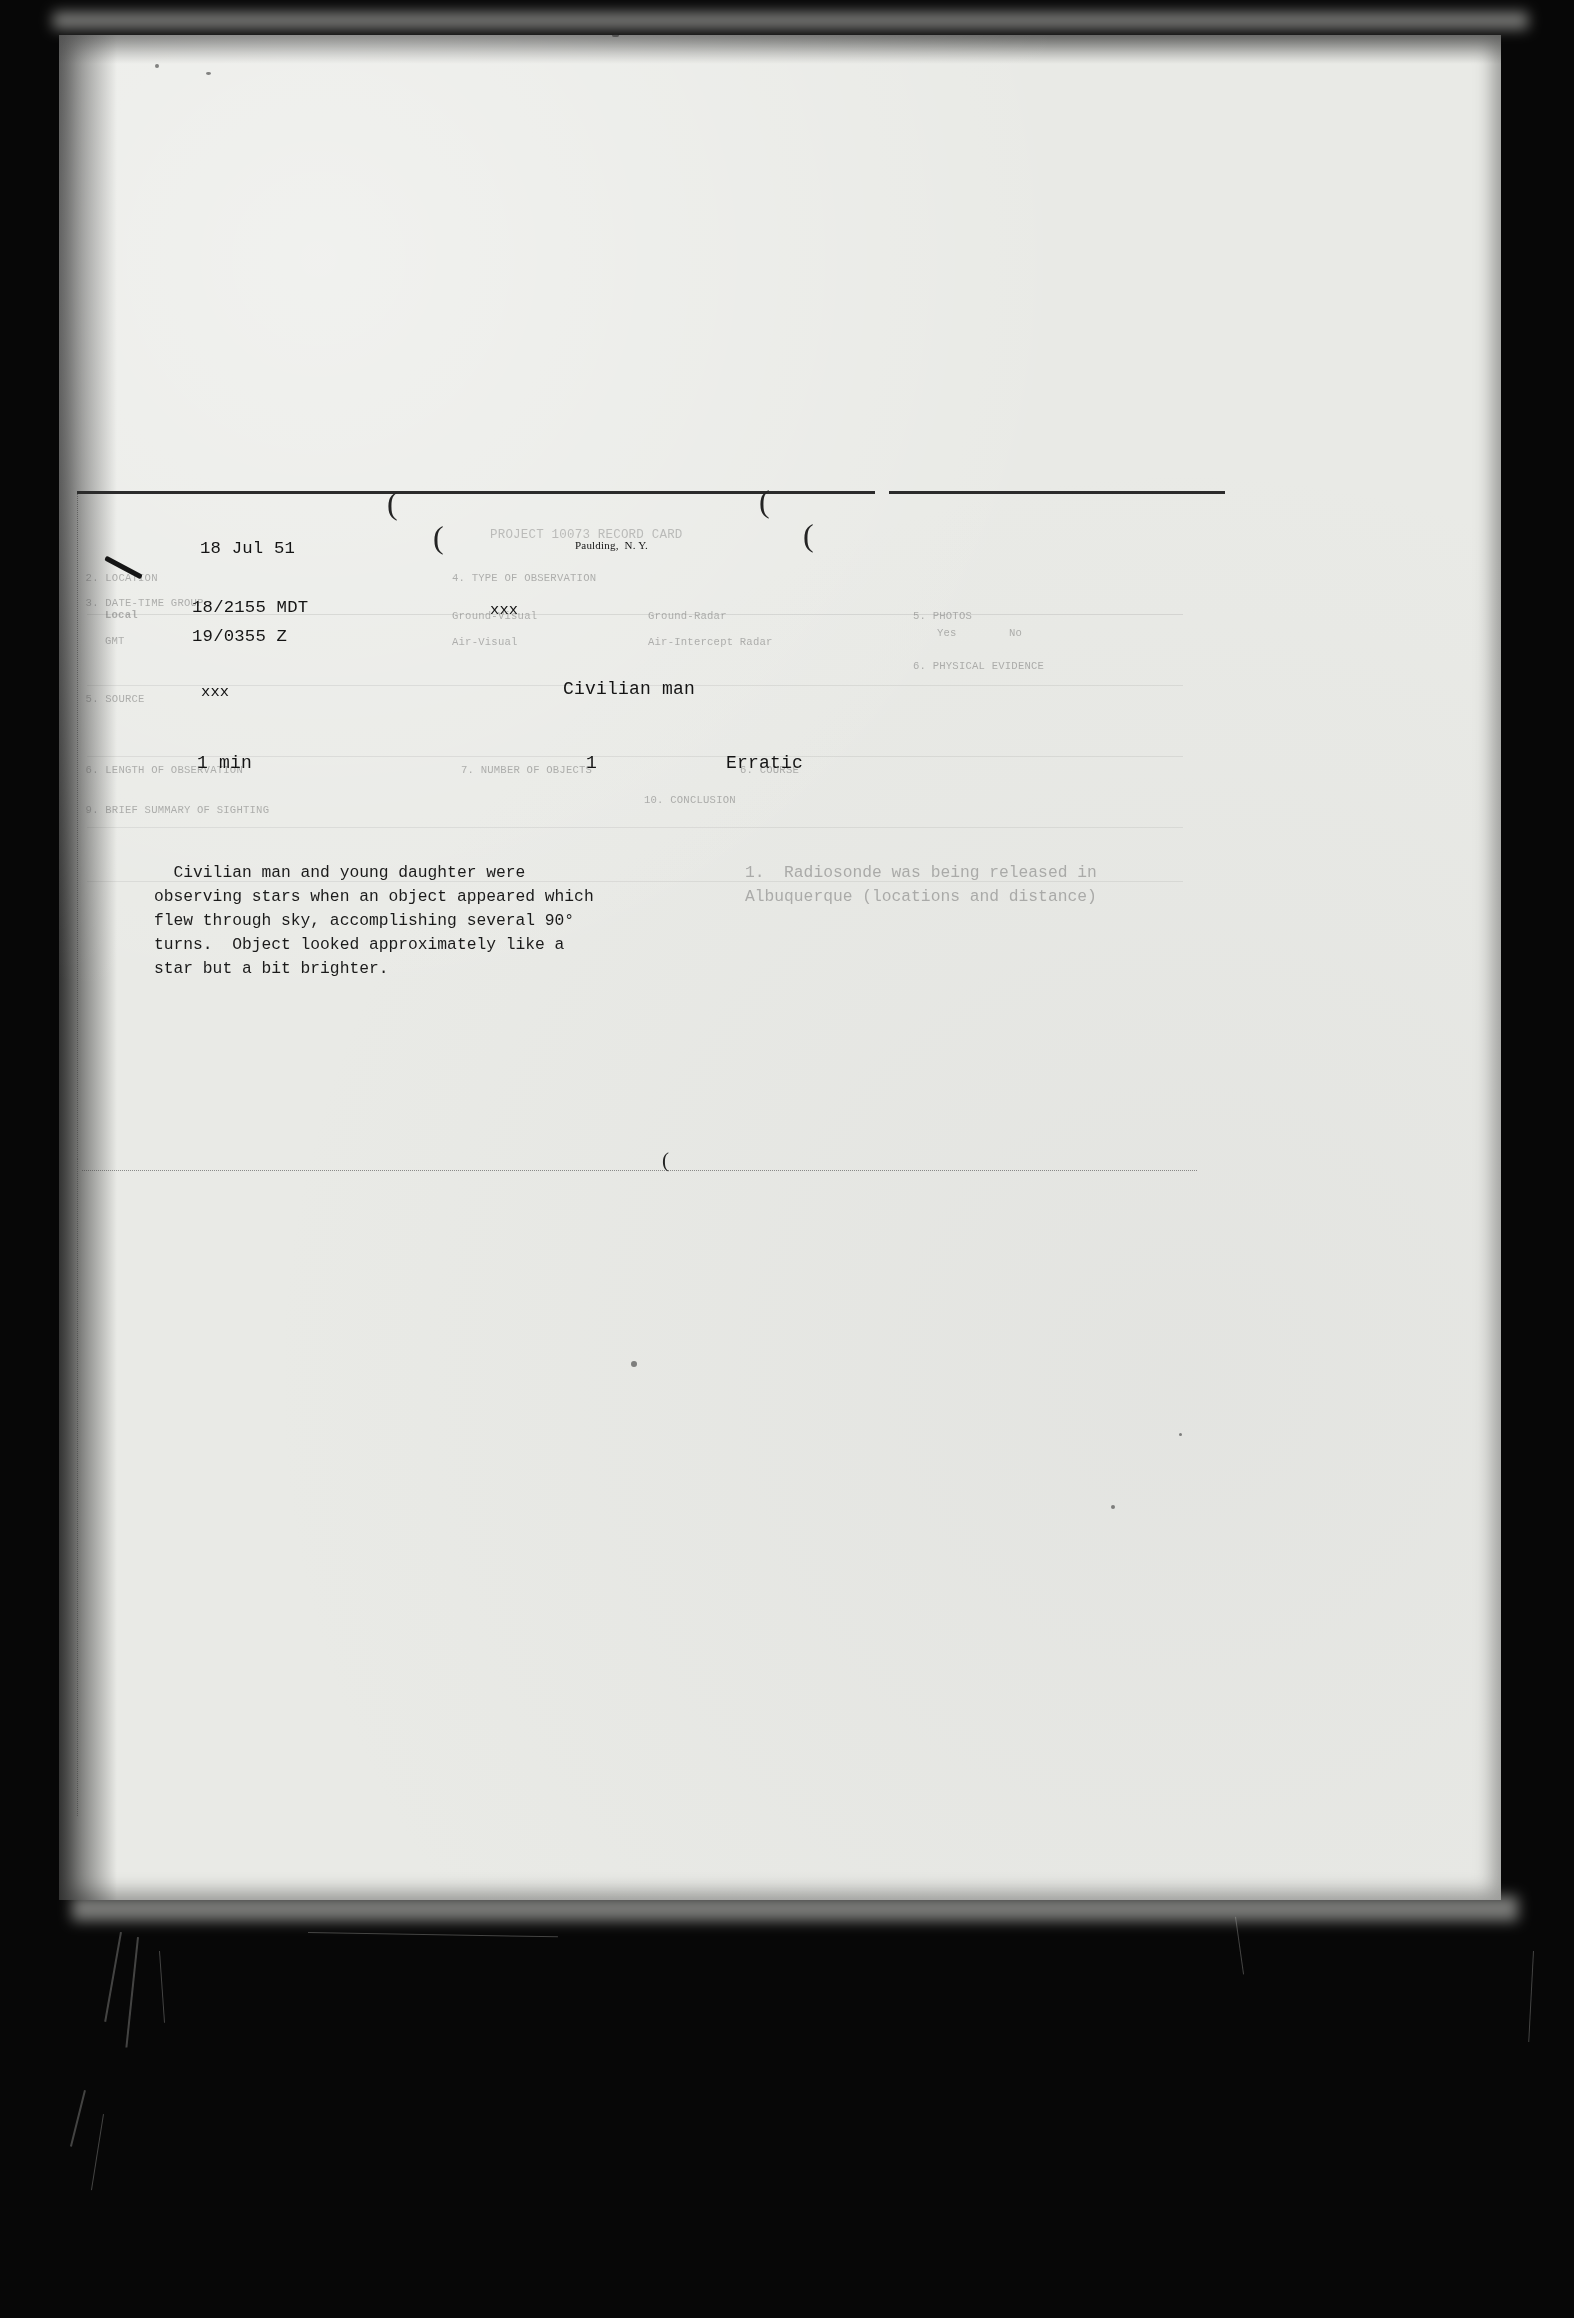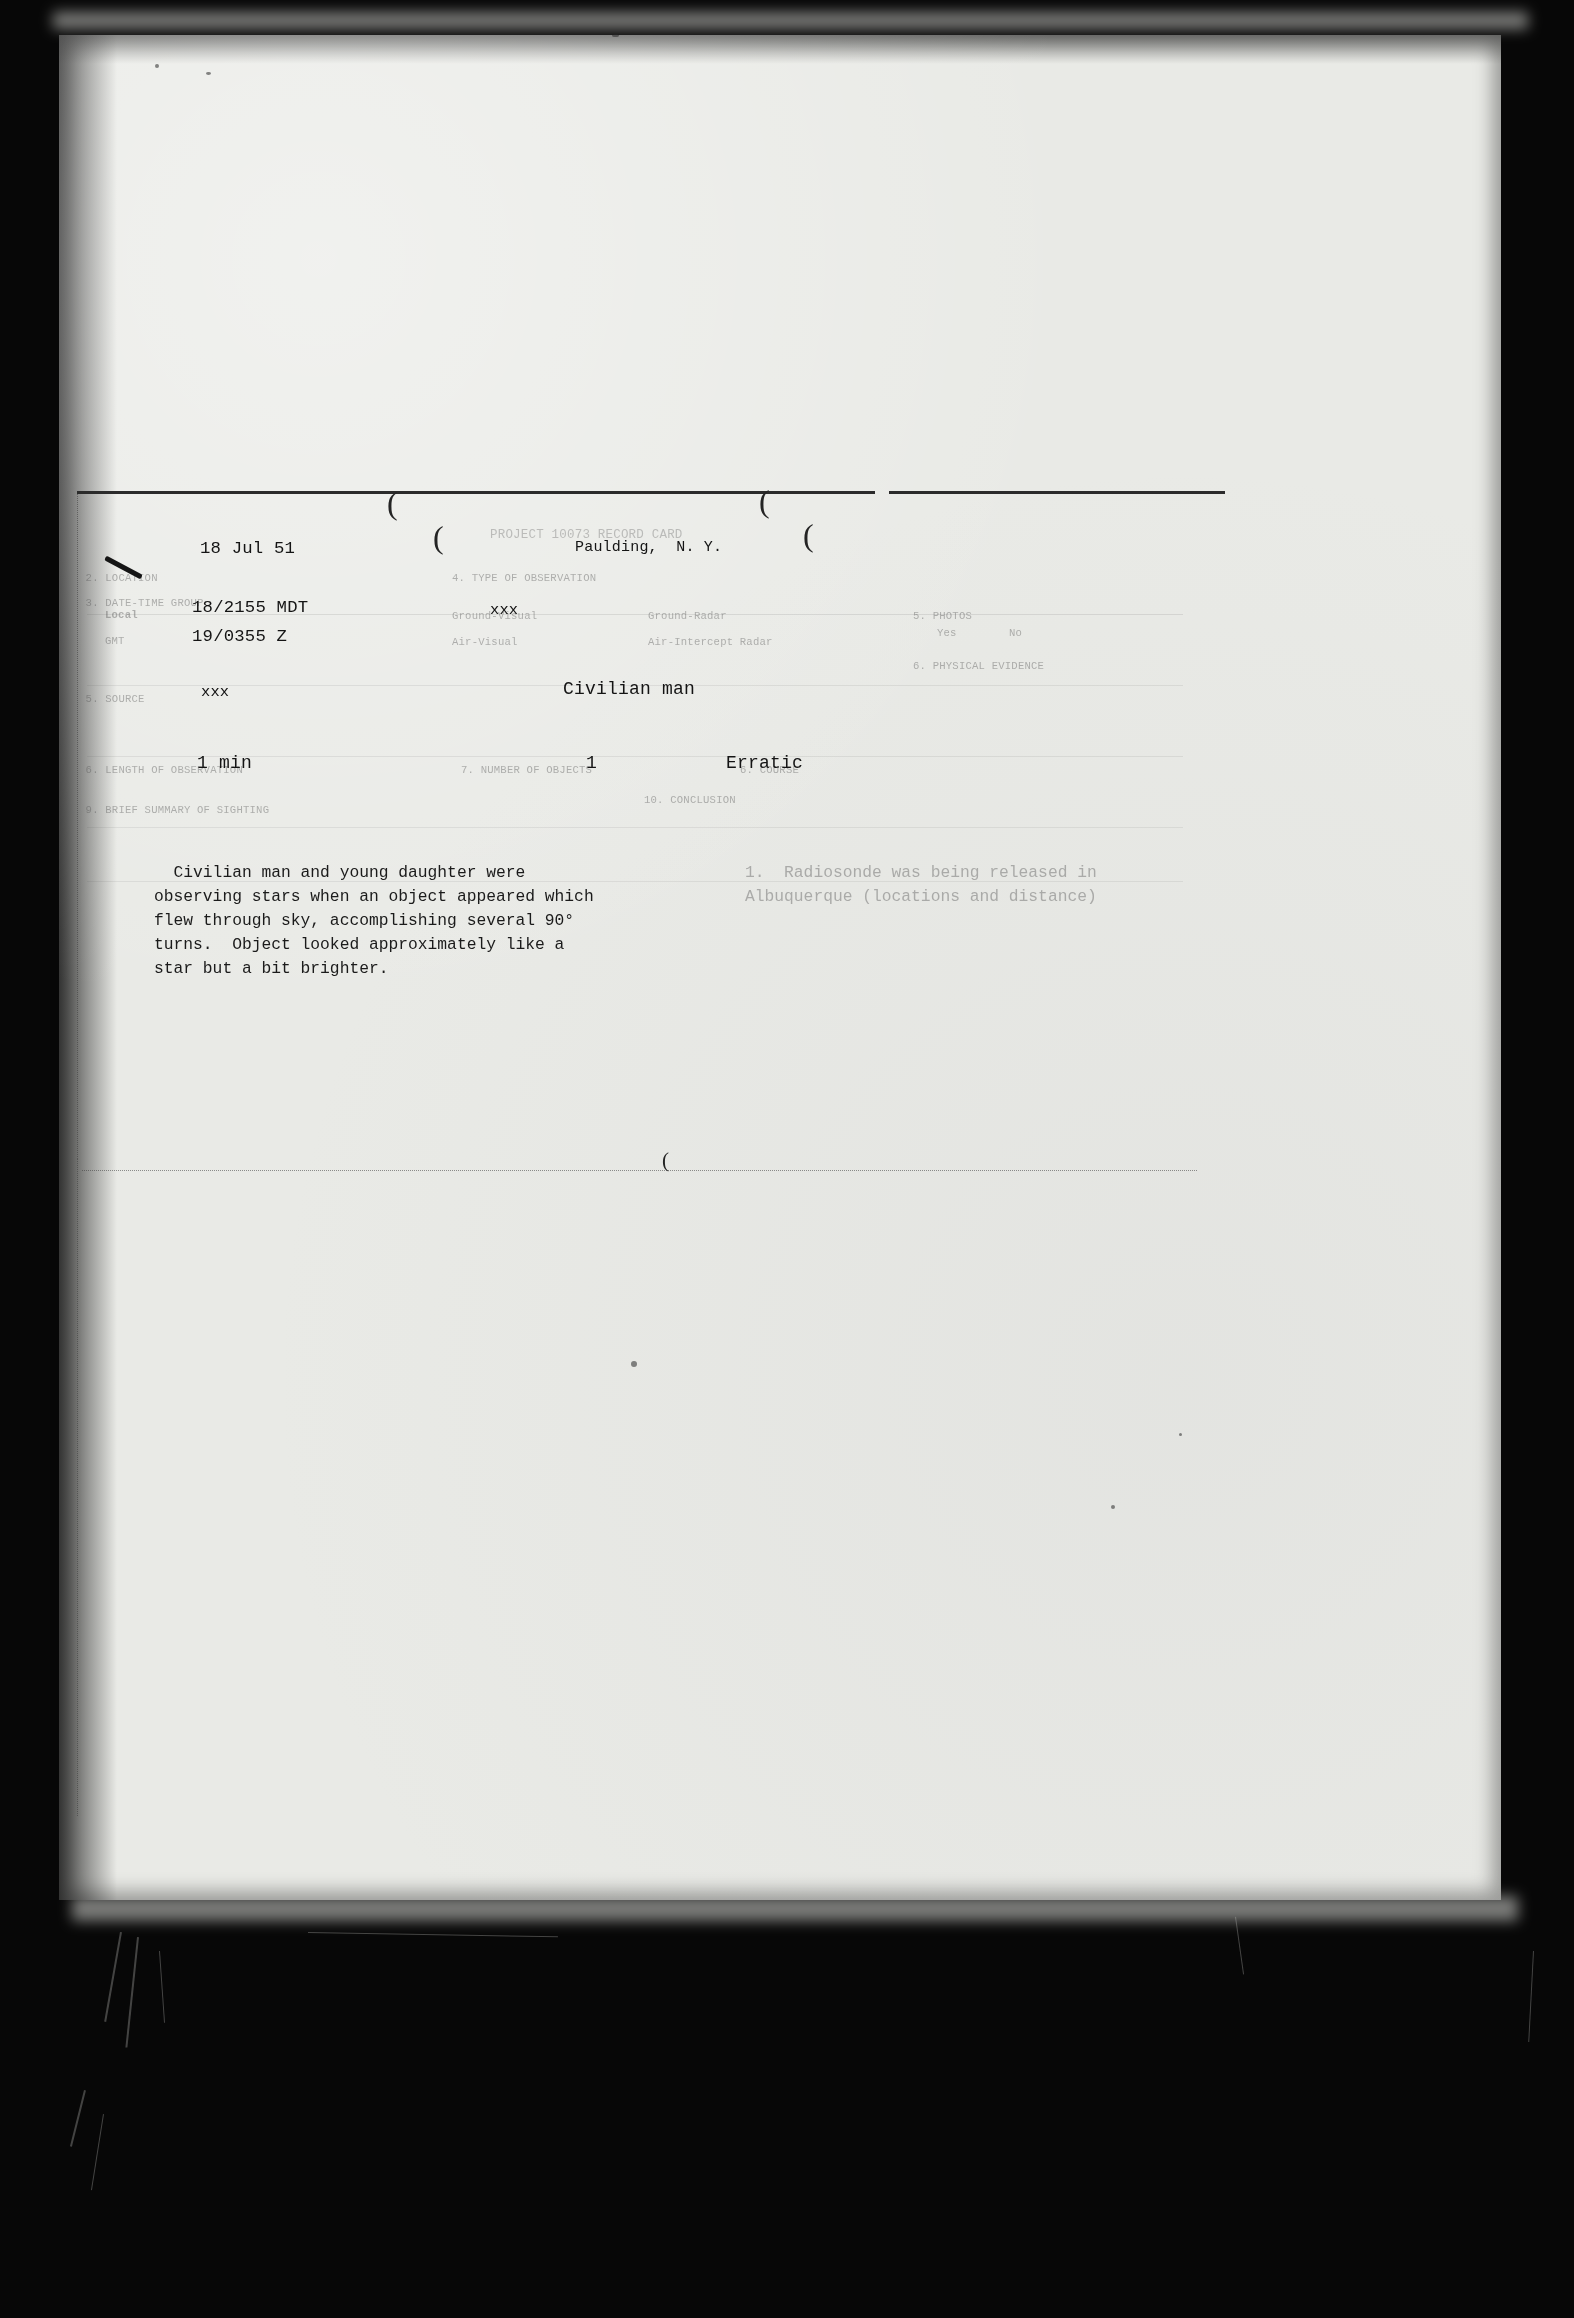--- a/index.html
+++ b/index.html
@@ -234,7 +234,7 @@
 
     <div class="typed strong" style="left:115px; top:48px; font-size:17.3px;margin-left:8px;">18 Jul 51</div>
 
-    <div class="typed strong" style="left:498px; top:48px; font-size:15px;">Paulding,  N. Y.</div>
+    <div class="typed strong" style="left:498px; top:48px; font-size:11px;font-family:Liberation Serif, serif;">Paulding,  N. Y.</div>
 
     <div class="typed strong" style="left:115px; top:107px; font-size:17.3px;">18/2155 MDT</div>
 

